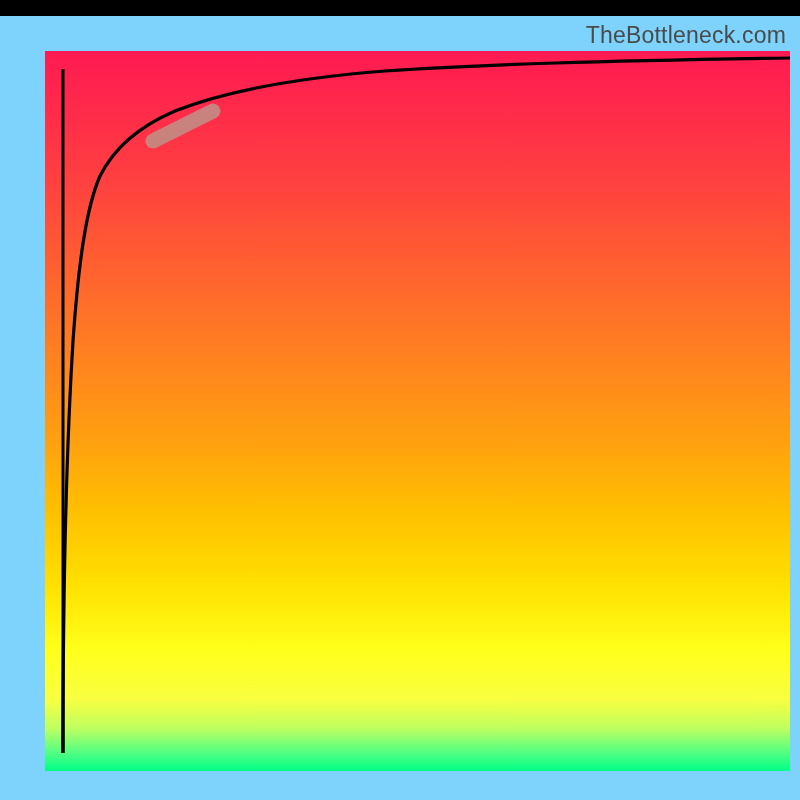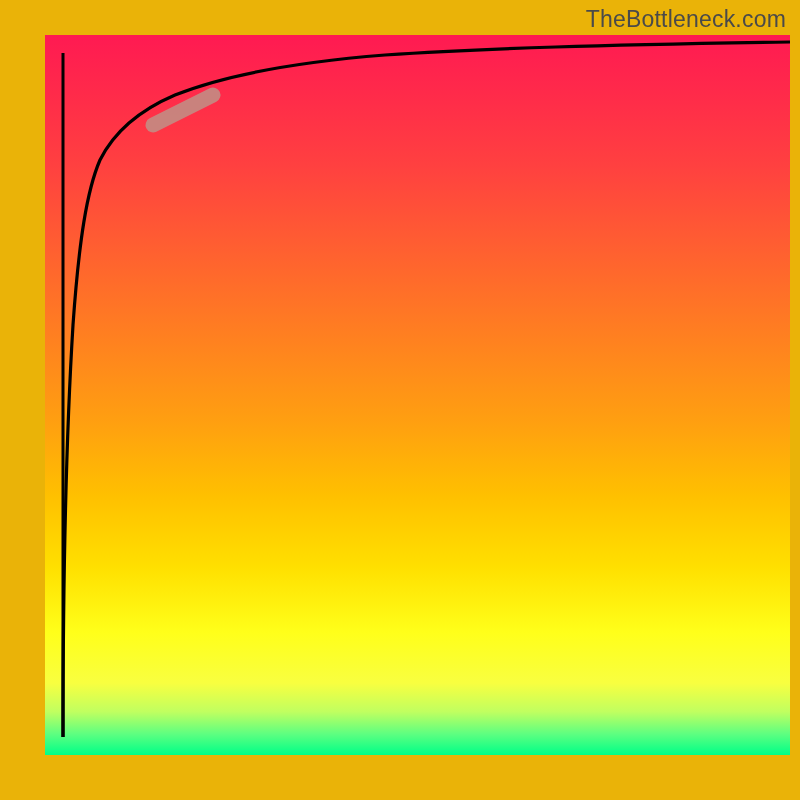--- a/index.html
+++ b/index.html
@@ -17,7 +17,8 @@
   .frame {
     position: absolute;
     inset: 0;
-    background: #eab308;
+    background: #7dd3fc;
+    margin-top: 16px;
   }
   .plot-area {
     position: absolute;

